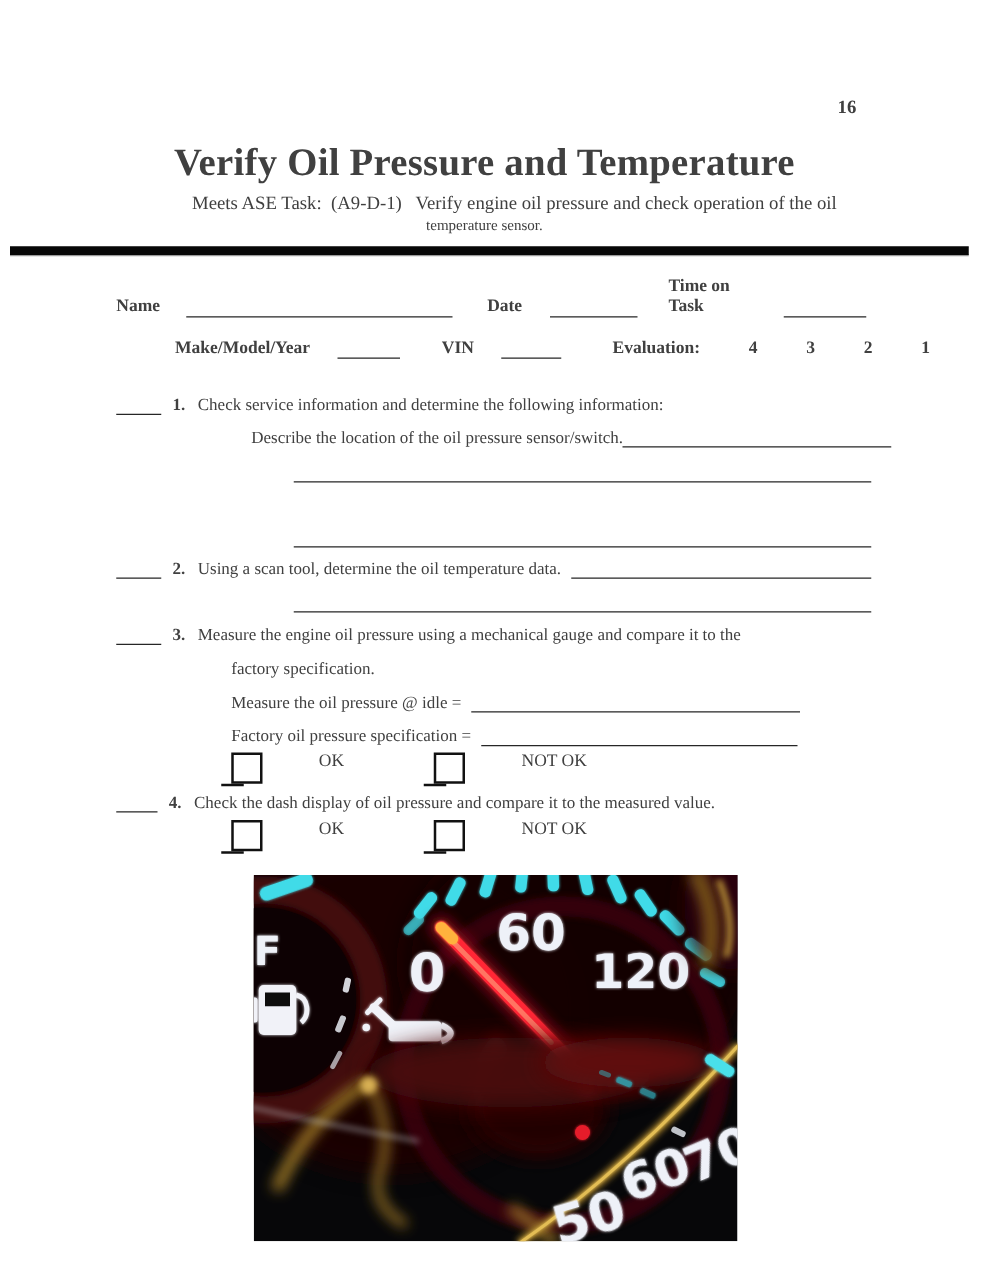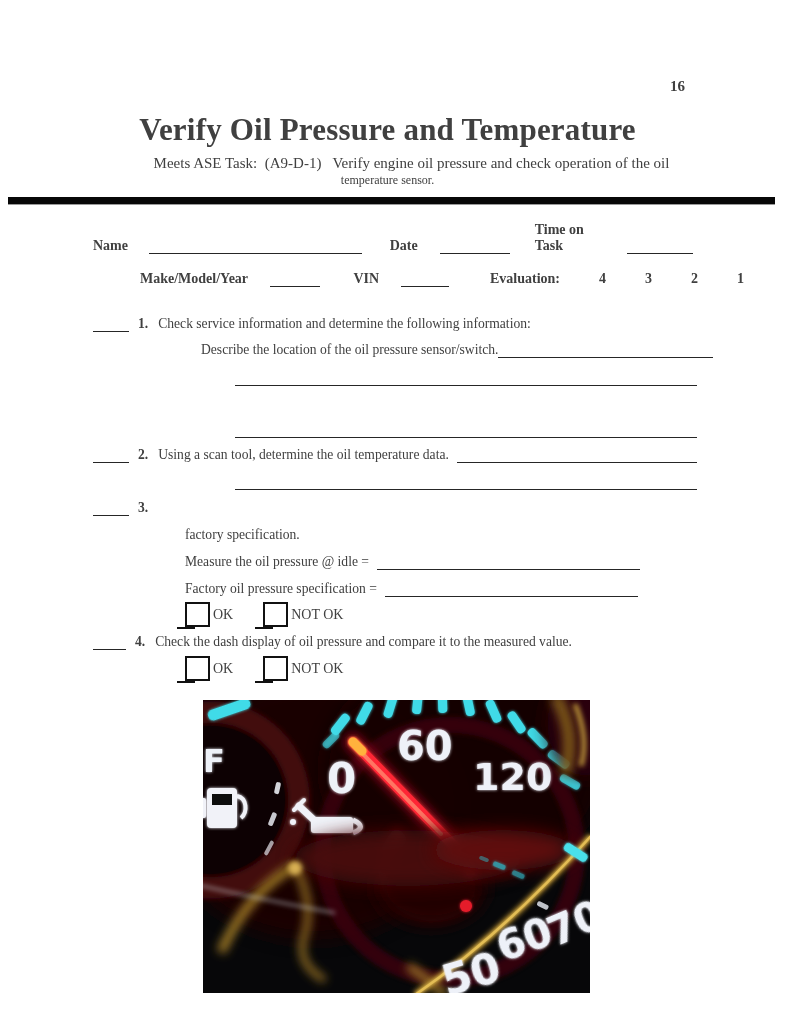--- a/index.html
+++ b/index.html
@@ -117,6 +117,7 @@
   <div class="abs task-line l3">
     <span class="short-blank"></span>
     <span class="tnum">3.</span>
+    <span class="ttext">Measure the engine oil pressure using a mechanical gauge and compare it to the</span>
   </div>
   <div class="abs task-line l3b">
     <span class="ttext">factory specification.</span>

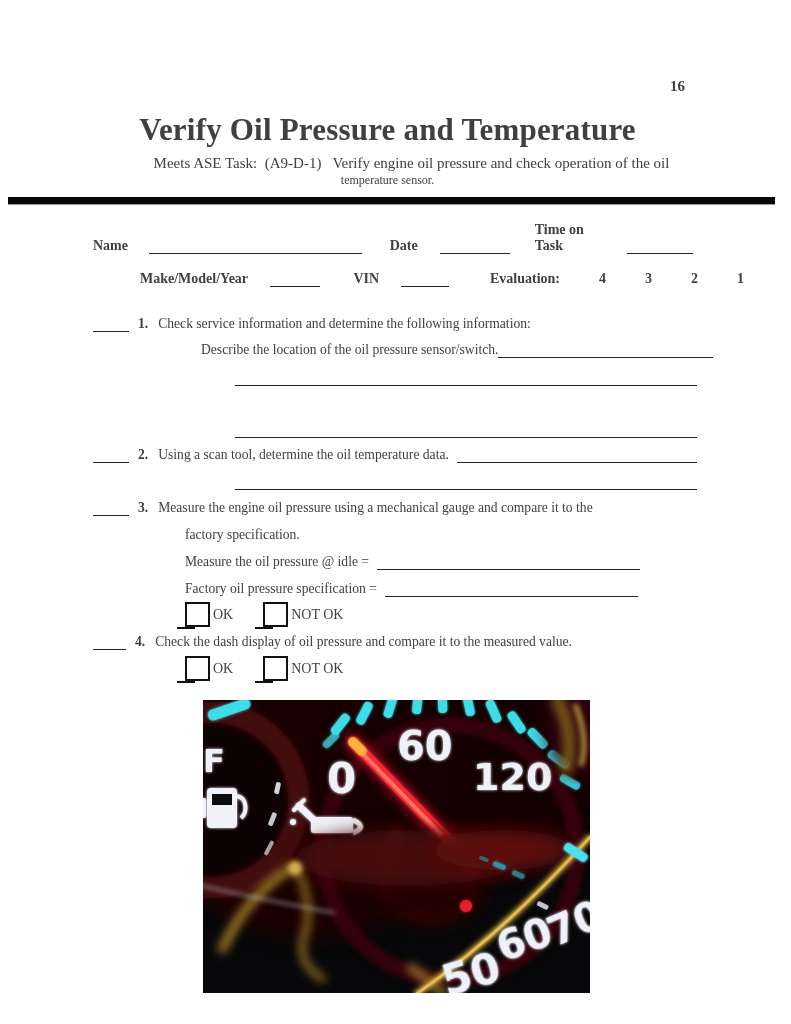--- a/index.html
+++ b/index.html
@@ -48,7 +48,7 @@
   .gap8  { margin-left:8px; }
   .gap14 { margin-left:14px; }
 
-  .cbrow { display:flex; align-items:center; font-size:14px; }
+  .cbrow { display:flex; align-items:flex-start; font-size:14px;gap:42px; }
   .checkbox {
     position:relative; display:inline-block; width:21px; height:21px;
     border:2px solid #111; background:transparent; flex:0 0 auto;

